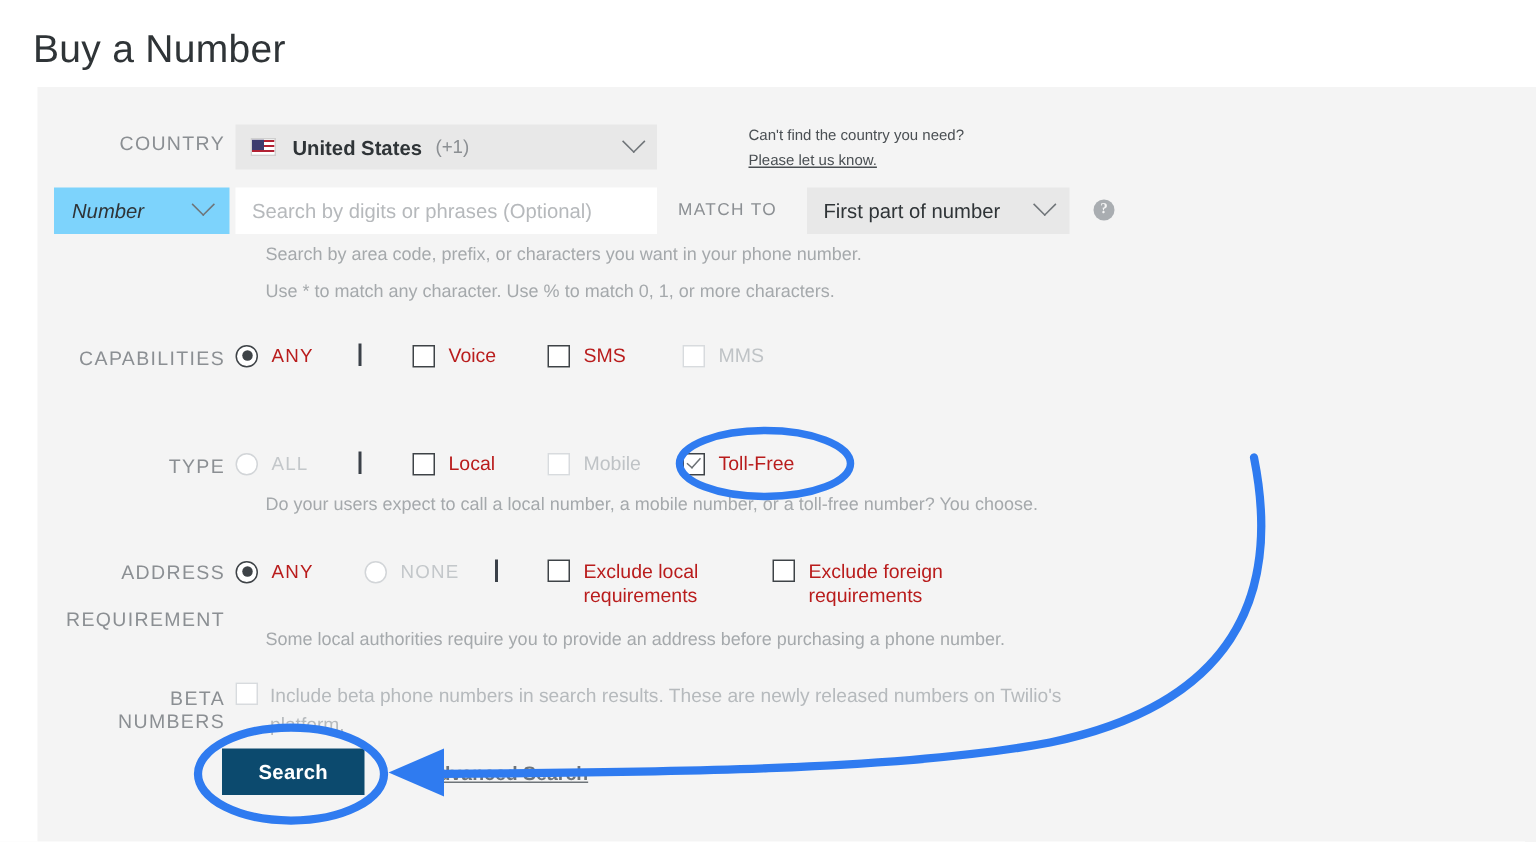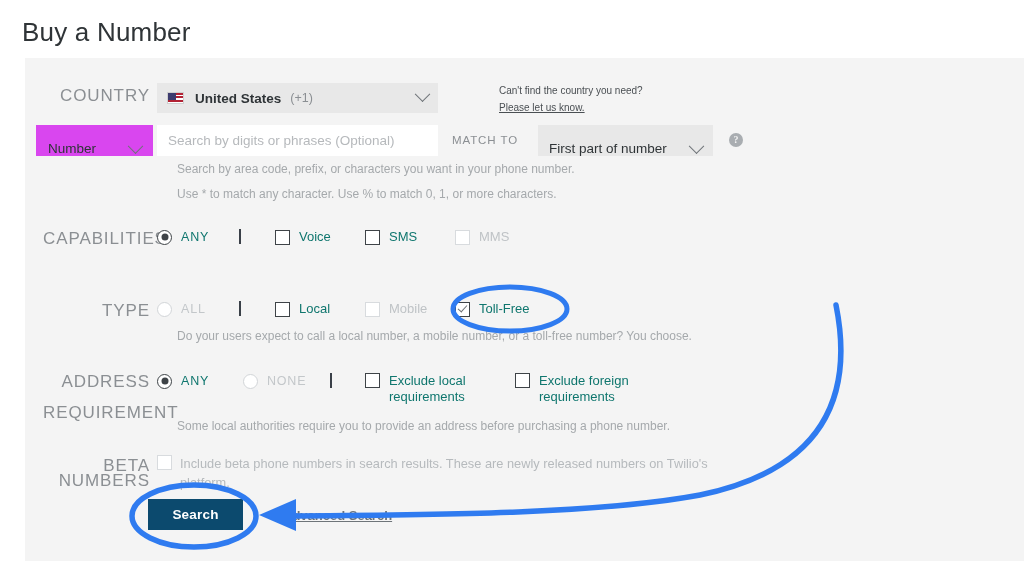--- a/index.html
+++ b/index.html
@@ -27,7 +27,7 @@
 
   .lbl {
     position: absolute;
-    font-size: 17px; letter-spacing: 0.9px;
+    font-size: 13px; letter-spacing: 0.9px;
     color: #8b8f93; text-transform: uppercase;
     text-align: right; line-height: 15px;
   }

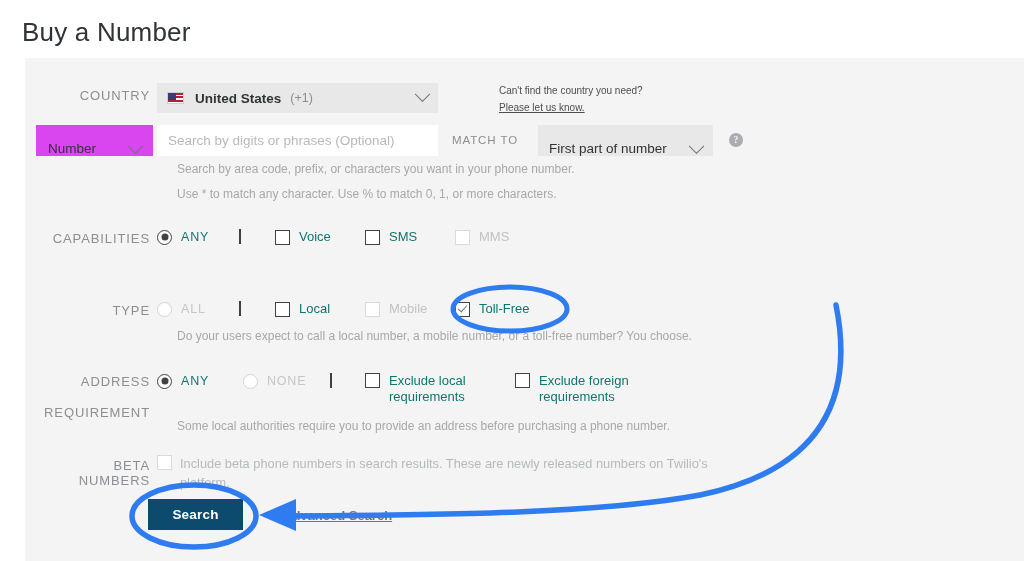--- a/index.html
+++ b/index.html
@@ -76,8 +76,8 @@
   
   .num-type {
     position: absolute; left: 36px; top: 125px;
-    width: 117px; height: 31px; background: #d946ef;
-    display: flex; align-items: flex-end; padding: 0 12px;
+    width: 117px; height: 31px; background: #7dd3fc;
+    display: flex; align-items: center; padding: 0 12px; font-style: italic;
   }
   .num-type .t { font-size: 13.5px; color: #2f3437; }
   .search-input {

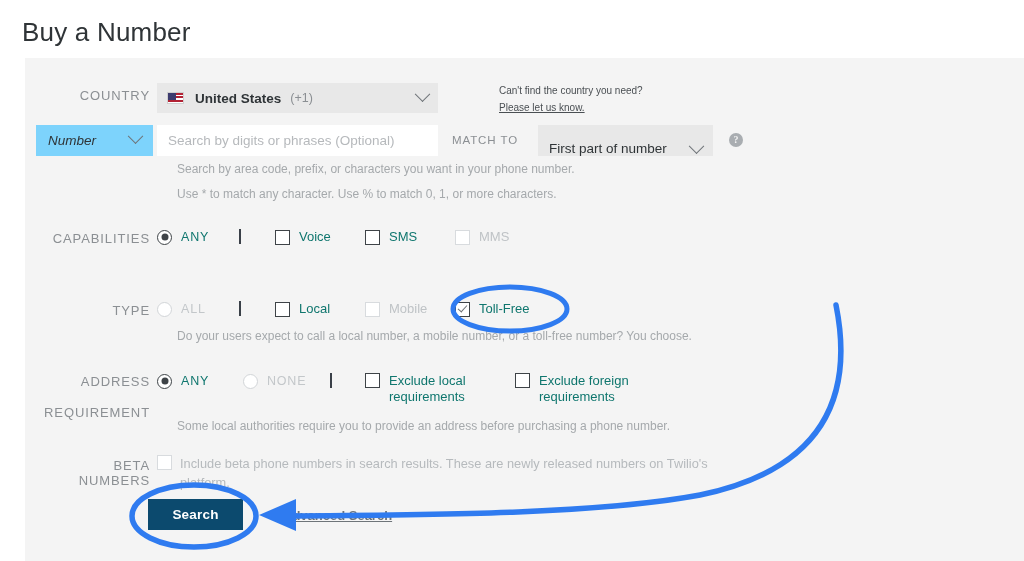--- a/index.html
+++ b/index.html
@@ -96,7 +96,7 @@
   .match-select {
     position: absolute; left: 538px; top: 125px;
     width: 175px; height: 31px; background: #e8e8e8;
-    display: flex; align-items: flex-end; padding: 0 11px;
+    display: flex; align-items: center; padding: 0 11px;
   }
   .match-select .t { font-size: 13.5px; color: #2f3437; }
 

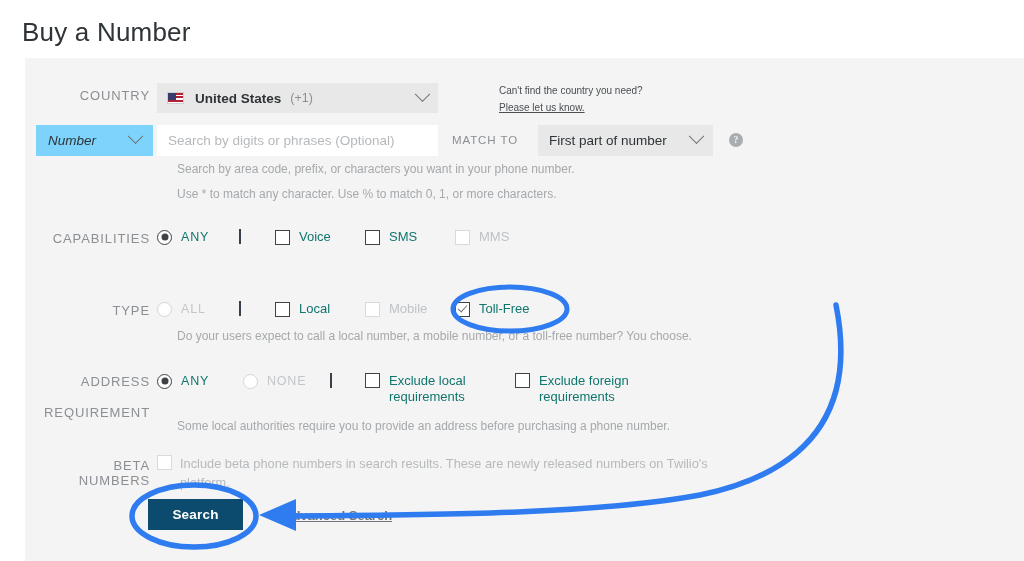--- a/index.html
+++ b/index.html
@@ -141,7 +141,7 @@
     transform: rotate(42deg);
   }
   .opt-label {
-    font-size: 13px; color: #0f766e; margin-left: 9px; line-height: 16px;
+    font-size: 13px; color: #b91c1c; margin-left: 9px; line-height: 16px;
   }
   .opt-label.dim { color: #bfc3c6; }
   .opt-label.caps { letter-spacing: 0.8px; font-size: 12.5px; }

